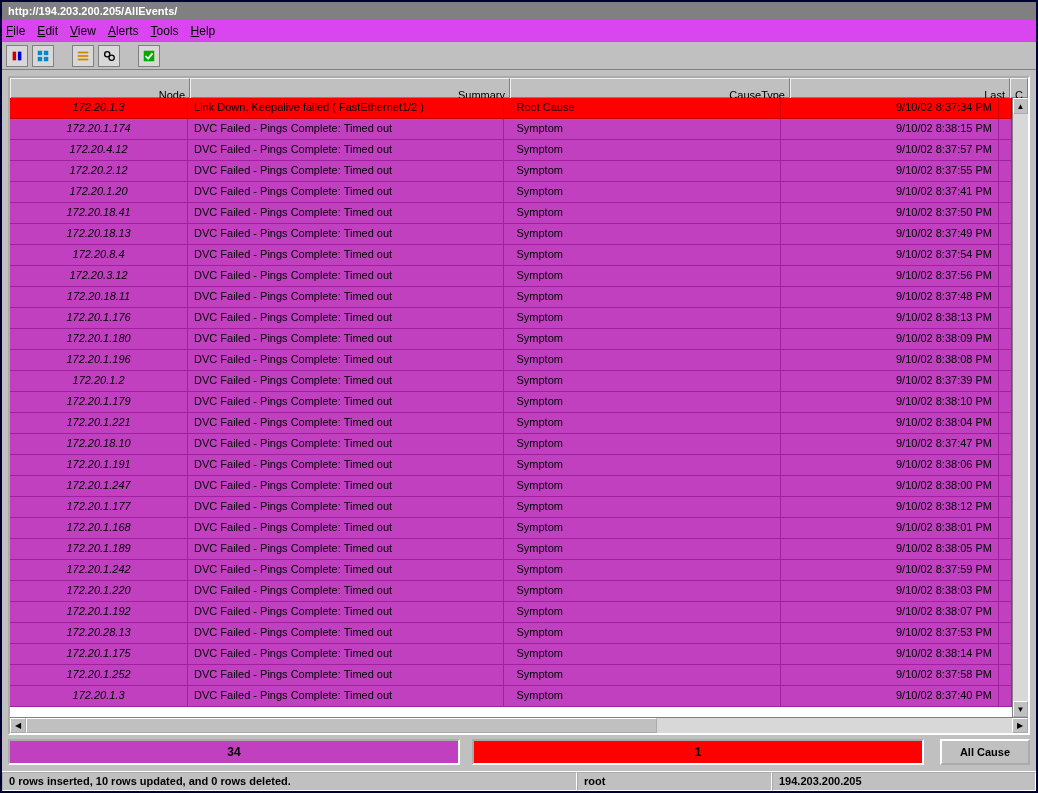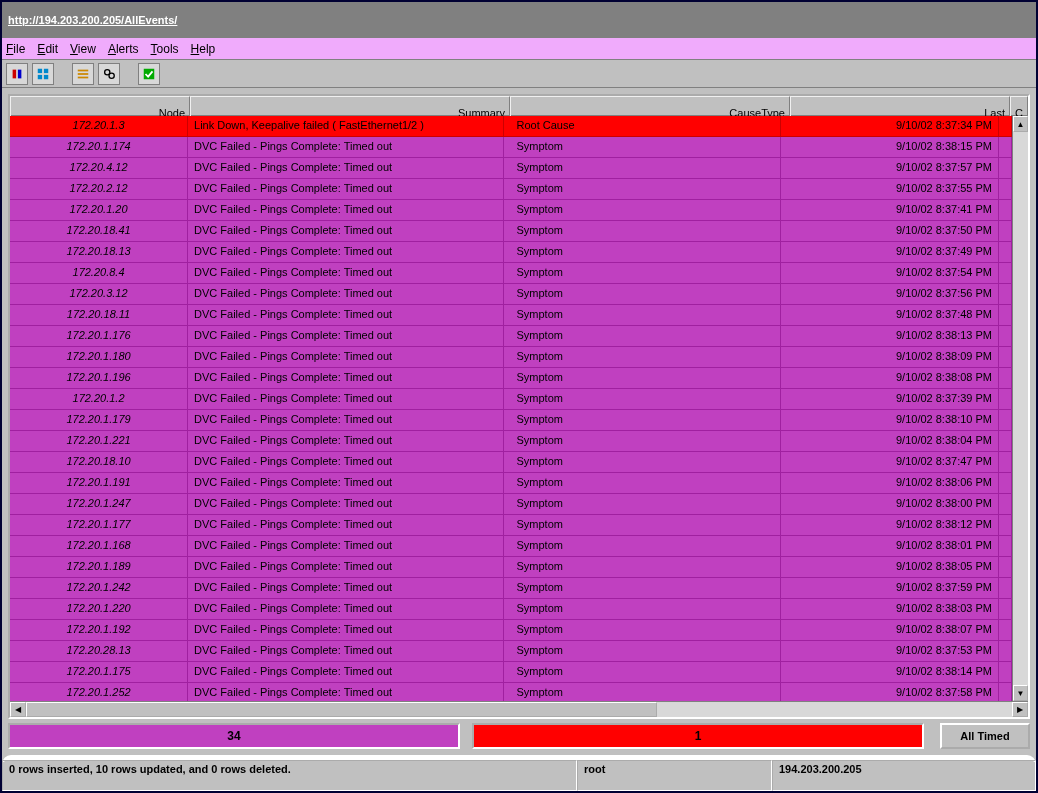--- a/index.html
+++ b/index.html
@@ -5,7 +5,7 @@
 * { box-sizing: border-box; margin: 0; padding: 0; }
 body { font-family: Arial, sans-serif; font-size: 11px; background: #000033; overflow: hidden; }
 .window { width: 1038px; height: 793px; background: #c0c0c0; border: 2px solid #000033; display: flex; flex-direction: column; }
-.titlebar { background: #808080; color: white; padding: 2px 6px; font-size: 11px; font-weight: bold; height: 36px; display: flex; align-items: center; text-decoration: underline; }
+.titlebar { background: #808080; color: white; padding: 2px 6px; font-size: 11px; font-weight: bold; height: 18px; display: flex; align-items: center; }
 .menubar { background: #f0abfc; border-bottom: 1px solid #808080; padding: 2px 4px; display: flex; gap: 12px; height: 22px; align-items: center; }
 .menu-item { color: black; cursor: pointer; font-size: 12px; }
 .menu-item .u { text-decoration: underline; }

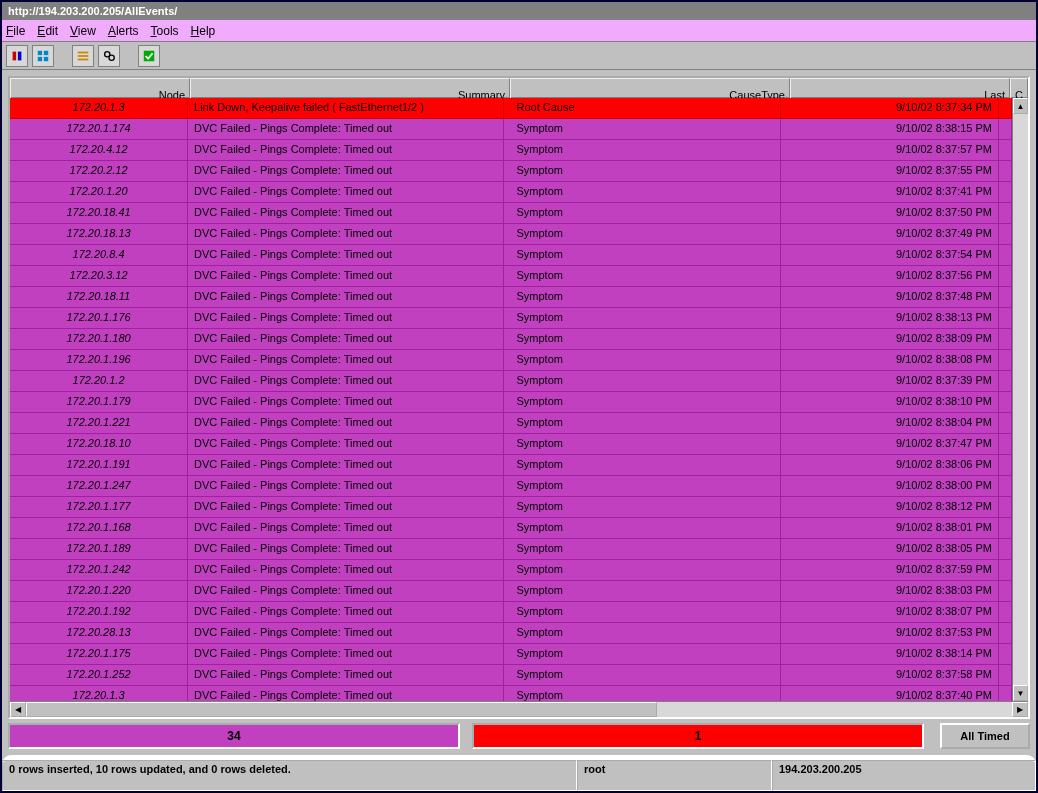--- a/index.html
+++ b/index.html
@@ -6,7 +6,7 @@
 body { font-family: Arial, sans-serif; font-size: 11px; background: #000033; overflow: hidden; }
 .window { width: 1038px; height: 793px; background: #c0c0c0; border: 2px solid #000033; display: flex; flex-direction: column; }
 .titlebar { background: #808080; color: white; padding: 2px 6px; font-size: 11px; font-weight: bold; height: 18px; display: flex; align-items: center; }
-.menubar { background: #f0abfc; border-bottom: 1px solid #808080; padding: 2px 4px; display: flex; gap: 12px; height: 22px; align-items: center; }
+.menubar { background: #d946ef; border-bottom: 1px solid #808080; padding: 2px 4px; display: flex; gap: 12px; height: 22px; align-items: center; }
 .menu-item { color: black; cursor: pointer; font-size: 12px; }
 .menu-item .u { text-decoration: underline; }
 .toolbar { background: #c0c0c0; padding: 3px 4px; display: flex; gap: 4px; border-bottom: 1px solid #808080; height: 28px; align-items: center; }

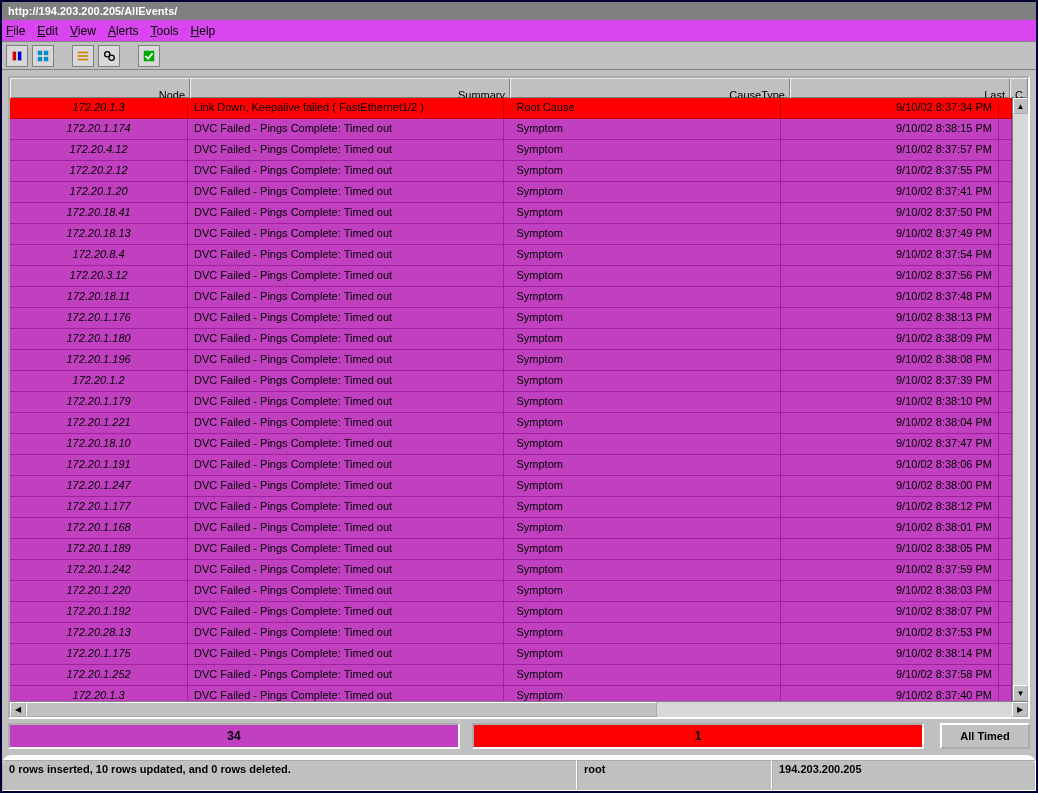--- a/index.html
+++ b/index.html
@@ -339,7 +339,7 @@
     <div class="summary-bar">
       <div class="sum-box">34</div>
       <div class="sum-box red">1</div>
-      <div class="sum-btn">All Timed</div>
+      <div class="sum-btn">All Cause</div>
     </div>
   </div>
   <div class="status-bar">

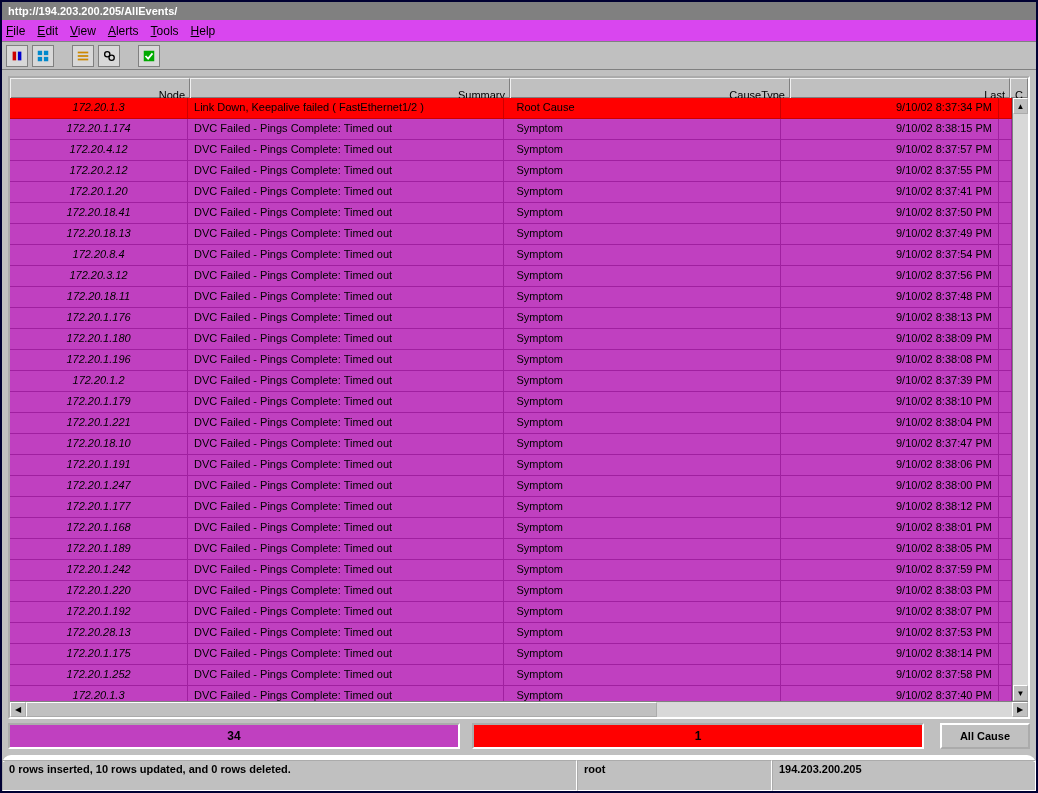--- a/index.html
+++ b/index.html
@@ -46,7 +46,7 @@
 .sum-box { flex: 1; background: #c040c0; border: 2px inset #fff; display: flex; align-items: center; justify-content: center; font-weight: bold; font-size: 12px; color: black; }
 .sum-box.red { background: #ff0000; }
 .sum-btn { width: 90px; background: #c0c0c0; border: 2px outset #fff; display: flex; align-items: center; justify-content: center; font-weight: bold; font-size: 11px; margin-left: 4px; color: black; }
-.status-bar { display: flex; height: 36px; border-top: 5px solid #ffffff; border-radius: 9px; }
+.status-bar { display: flex; height: 20px; border-top: 1px solid #ffffff; }
 .sb-pane { border: 1px inset #fff; padding: 2px 6px; font-size: 11px; color: black; }
 .sb-pane.p0 { width: 575px; font-weight: bold; }
 .sb-pane.p1 { width: 195px; font-weight: bold; }

